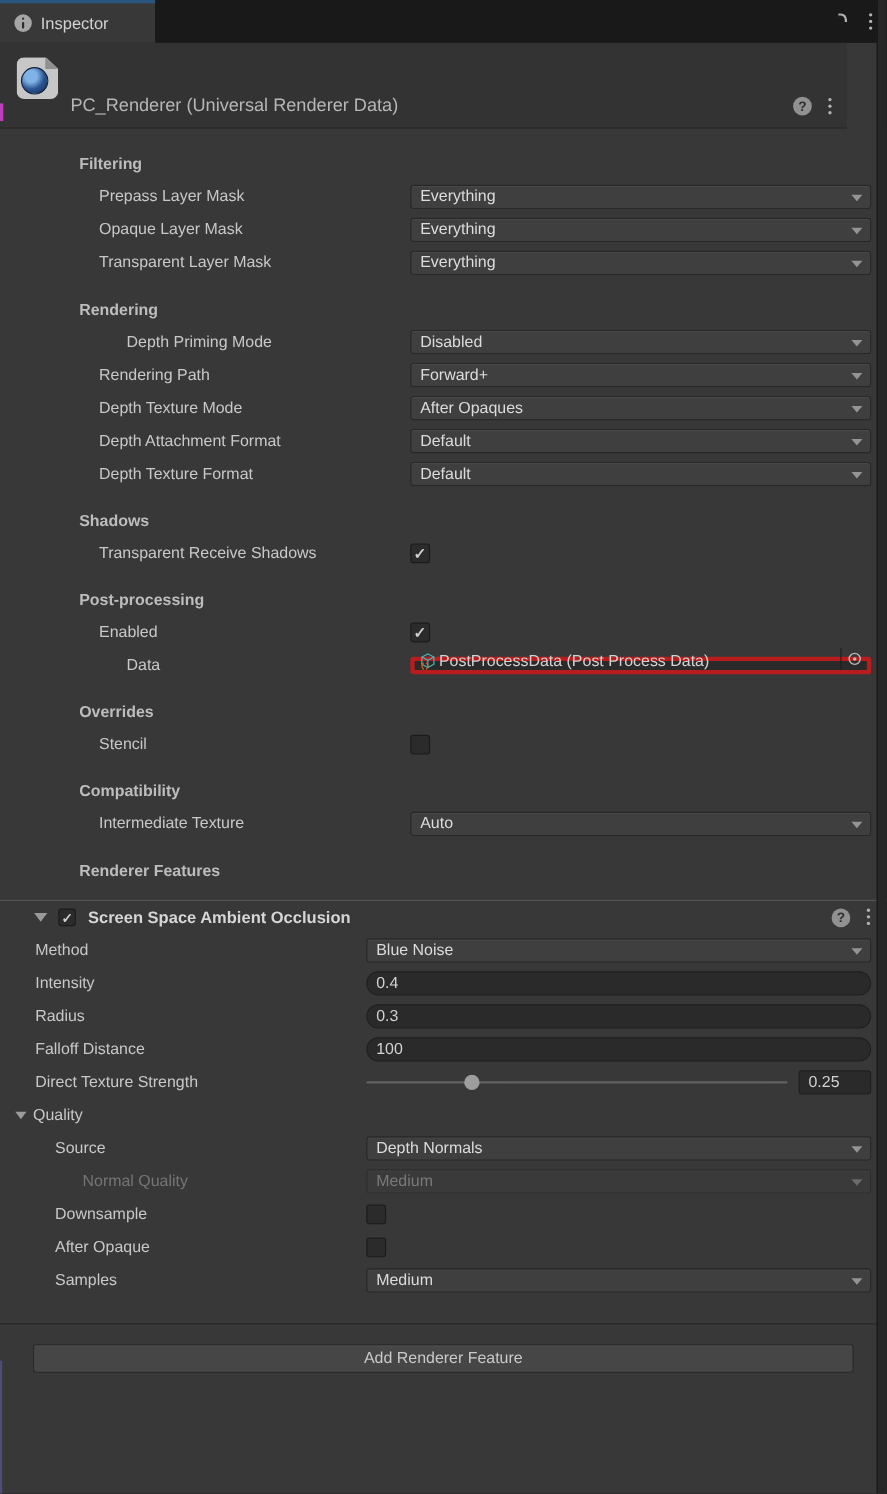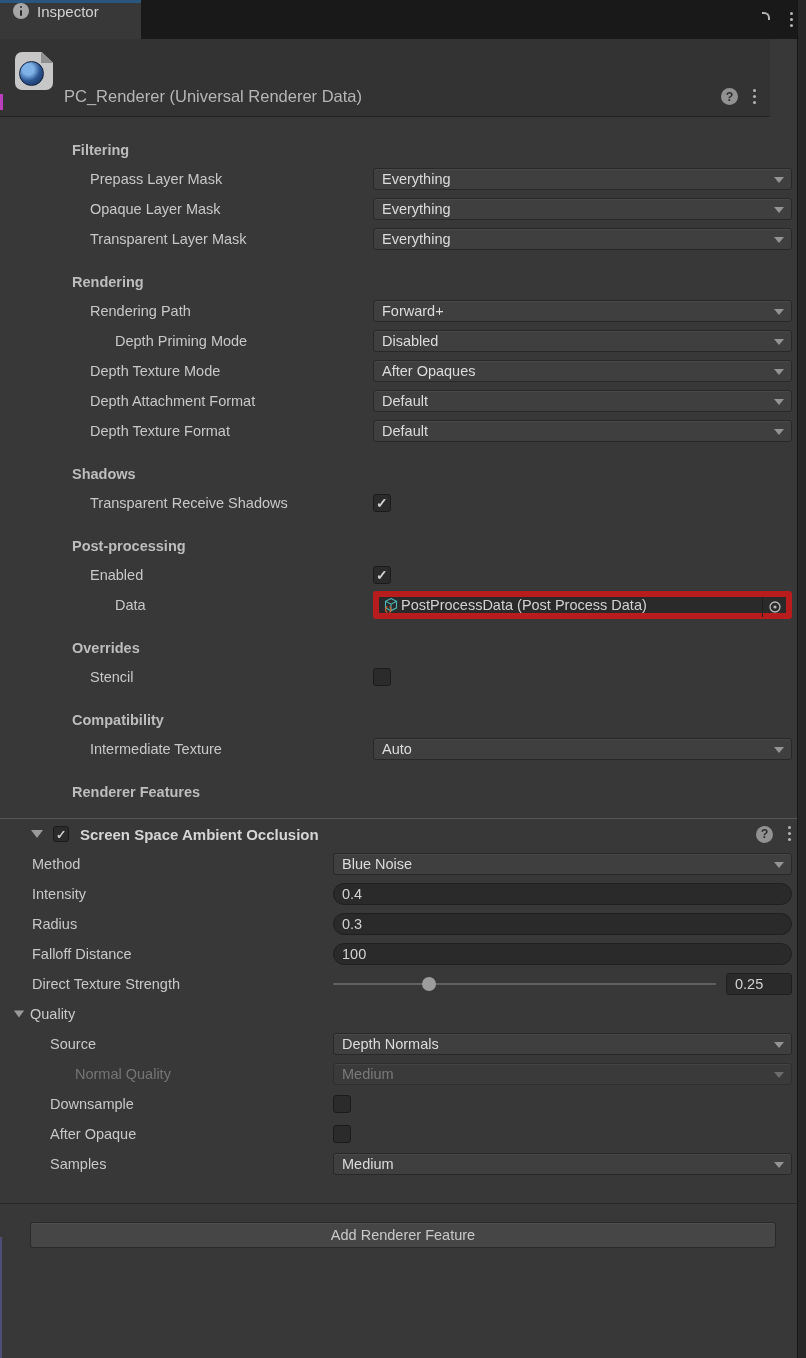--- a/index.html
+++ b/index.html
@@ -10,7 +10,7 @@
   
   .tabbar{position:absolute;left:0;top:0;width:806px;height:39px;background:#191919;}
   .tab{position:absolute;left:0;top:0;width:141px;height:39px;background:#383838;
-       border-top:3px solid #28567c;display:flex;padding-left:13px;}
+       border-top:3px solid #28567c;display:flex;align-items:center;padding-left:13px;}
   .tab-label{color:#d2d2d2;font-size:15px;margin-left:8px;}
   .info-icon{width:16px;height:16px;border-radius:50%;background:#a6a6a6;position:relative;}
   .info-icon::before{content:"";position:absolute;left:7px;top:3px;width:2px;height:2px;background:#2b2b2b;border-radius:1px;}

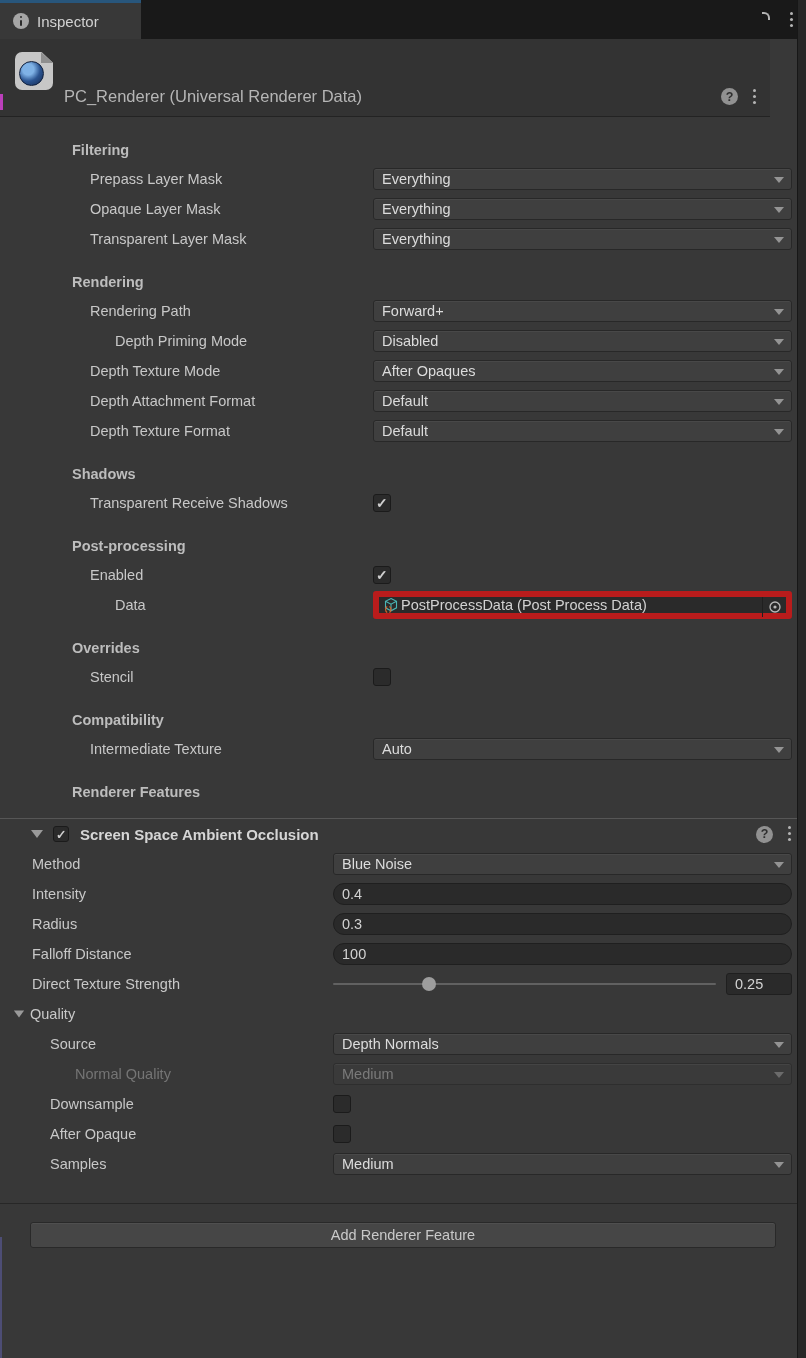--- a/index.html
+++ b/index.html
@@ -168,16 +168,16 @@
     <div class="section">
       <div class="shead">Rendering</div>
       <div class="row">
+        <span class="lbl i2">Depth Priming Mode</span>
+        <div class="dd">
+          <span>Disabled</span>
+          <span class="arrow"></span>
+        </div>
+      </div>
+      <div class="row">
         <span class="lbl">Rendering Path</span>
         <div class="dd">
           <span>Forward+</span>
-          <span class="arrow"></span>
-        </div>
-      </div>
-      <div class="row">
-        <span class="lbl i2">Depth Priming Mode</span>
-        <div class="dd">
-          <span>Disabled</span>
           <span class="arrow"></span>
         </div>
       </div>

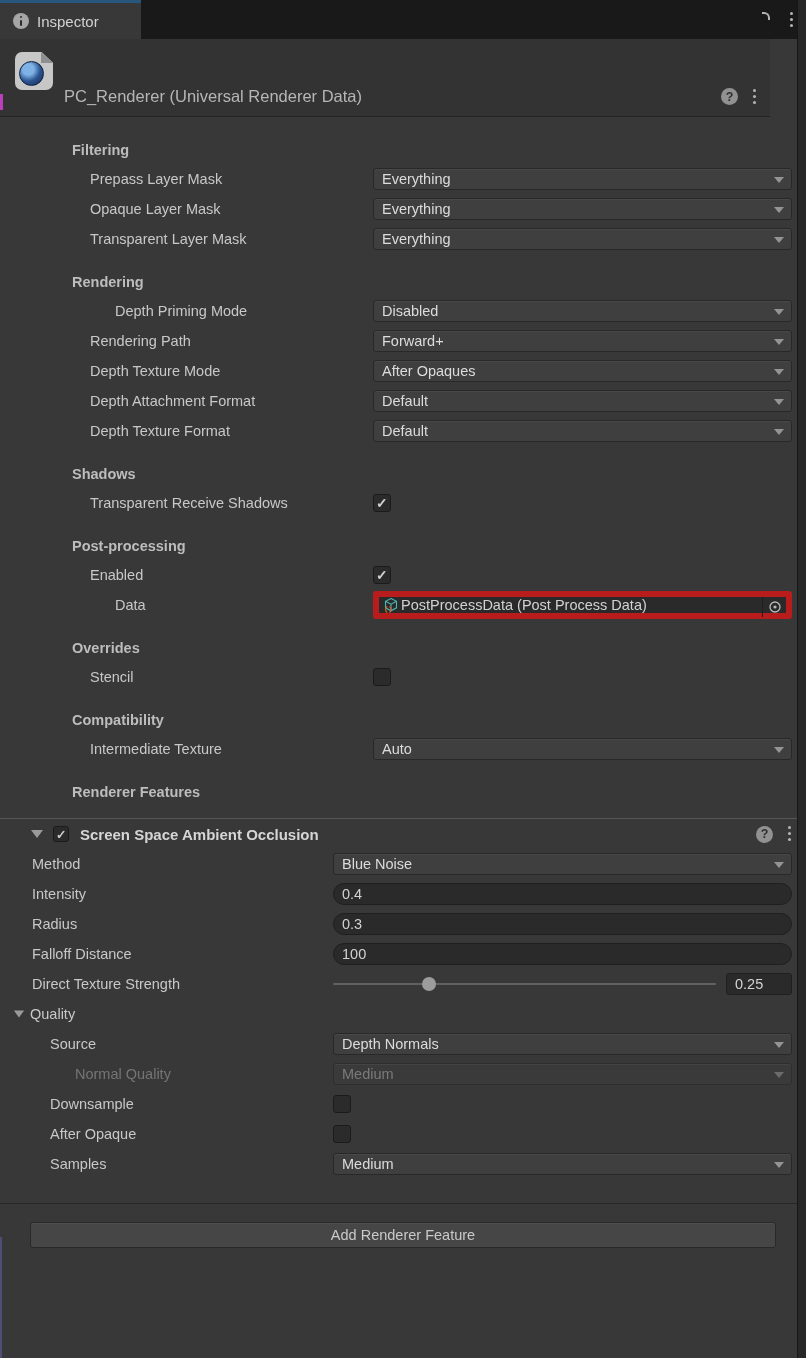--- a/index.html
+++ b/index.html
@@ -69,8 +69,8 @@
   .cb{width:18px;height:18px;background:#2b2b2b;border:1px solid #1b1b1b;border-radius:3px;position:relative;}
   .cb.checked::after{content:"✓";position:absolute;left:2px;top:0px;color:#cfcfcf;font-size:14px;font-weight:bold;}
 
-  .obj{flex:1;height:28px;background:#2a2a2a;border:6px solid #b91c1c;border-radius:3px;
-       display:flex;align-items:flex-start;padding:0 0 0 4px;color:#d2d2d2;font-size:14.5px;position:relative;}
+  .obj{flex:1;height:16px;background:#2a2a2a;border:4px solid #b91c1c;border-radius:3px;
+       display:flex;align-items:flex-end;padding:0 0 0 4px;color:#d2d2d2;font-size:14.5px;position:relative;}
   .obj .txt{flex:1;margin-left:2px;white-space:nowrap;overflow:hidden;}
   .picker{width:24px;height:20px;display:flex;align-items:center;justify-content:center;border-left:1px solid #1f1f1f;}
 

